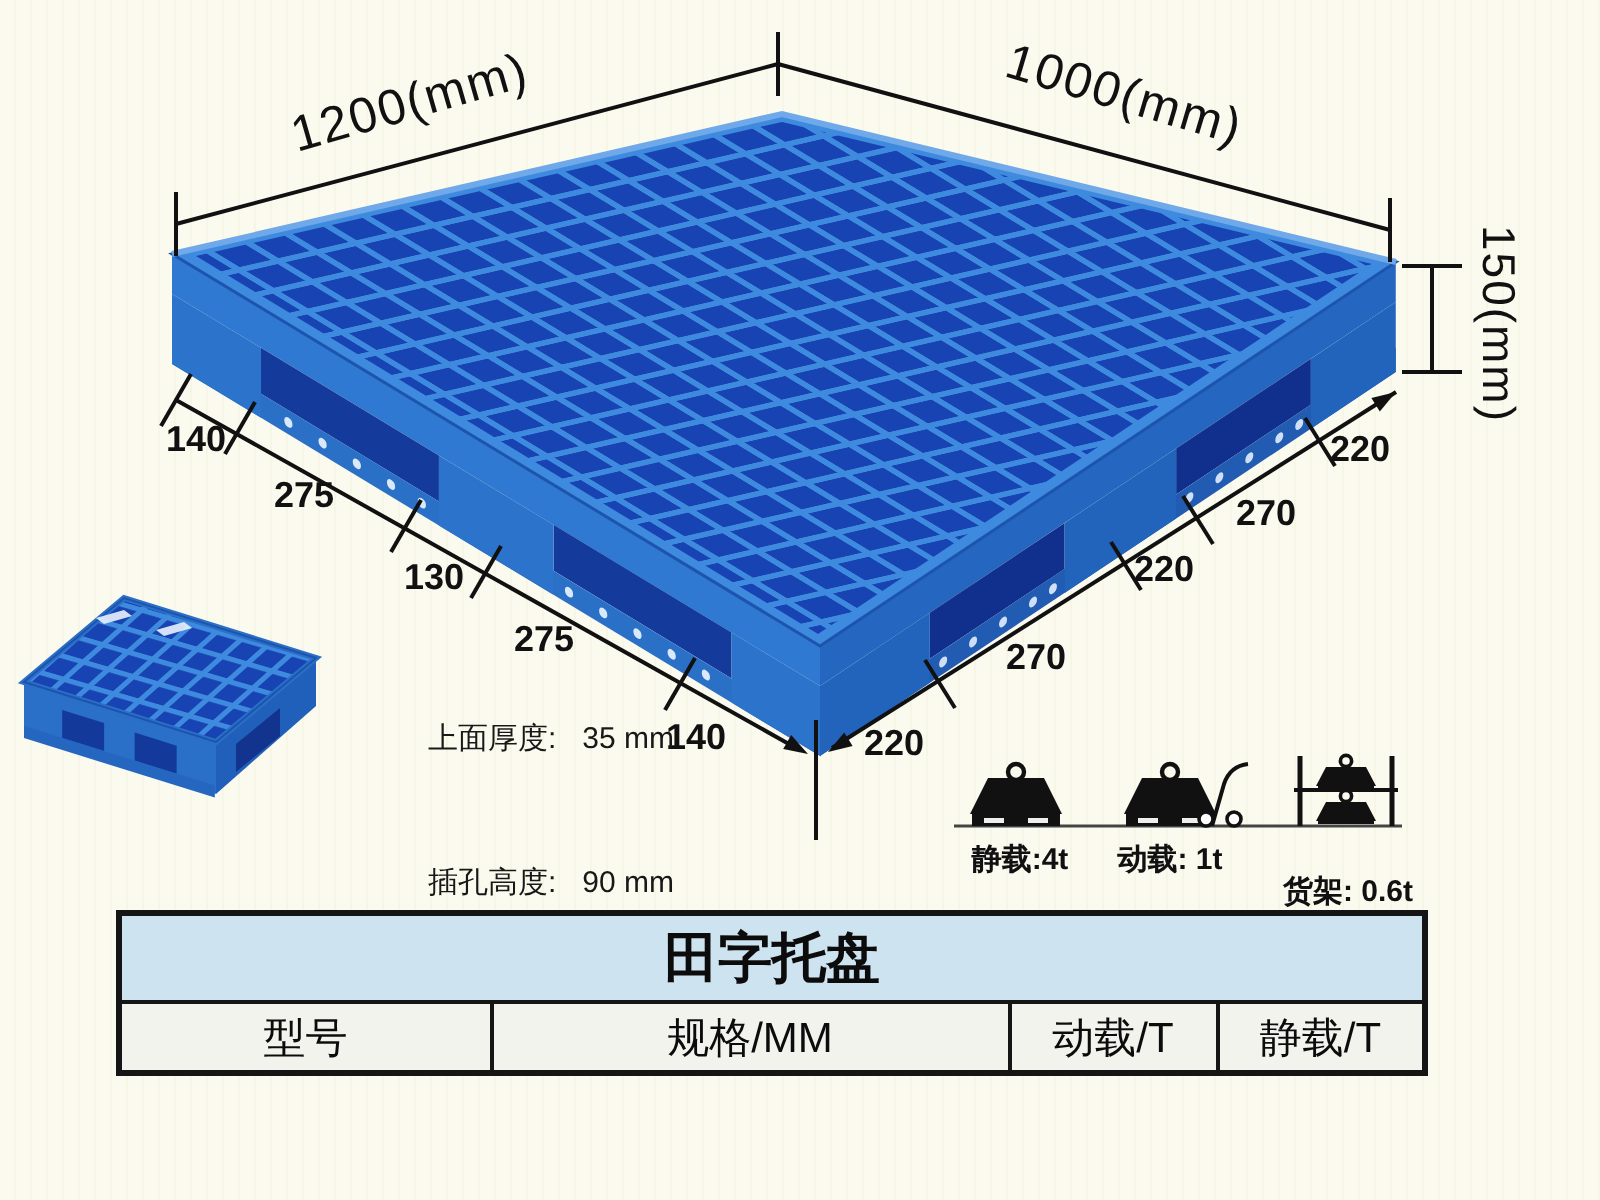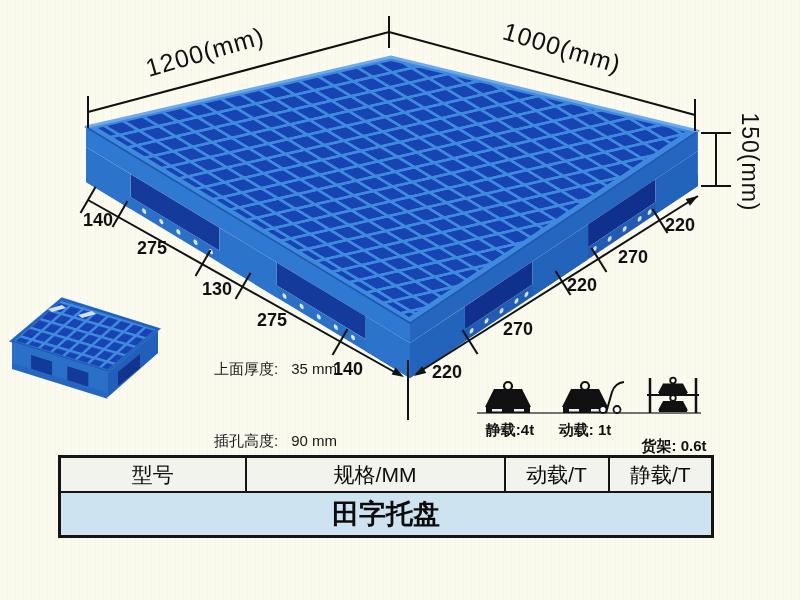--- a/index.html
+++ b/index.html
@@ -207,14 +207,14 @@
       </colgroup>
   <tbody>
         <tr>
+    <td class="t-title" colspan="4">田字托盘</td>
+  </tr>
+  <tr>
     <td class="t-head">型号</td>
     <td class="t-head">规格/MM</td>
     <td class="t-head">动载/T</td>
     <td class="t-head">静载/T</td>
   </tr>
-  <tr>
-    <td class="t-title" colspan="4">田字托盘</td>
-  </tr>
 </tbody>
     </table>
 

